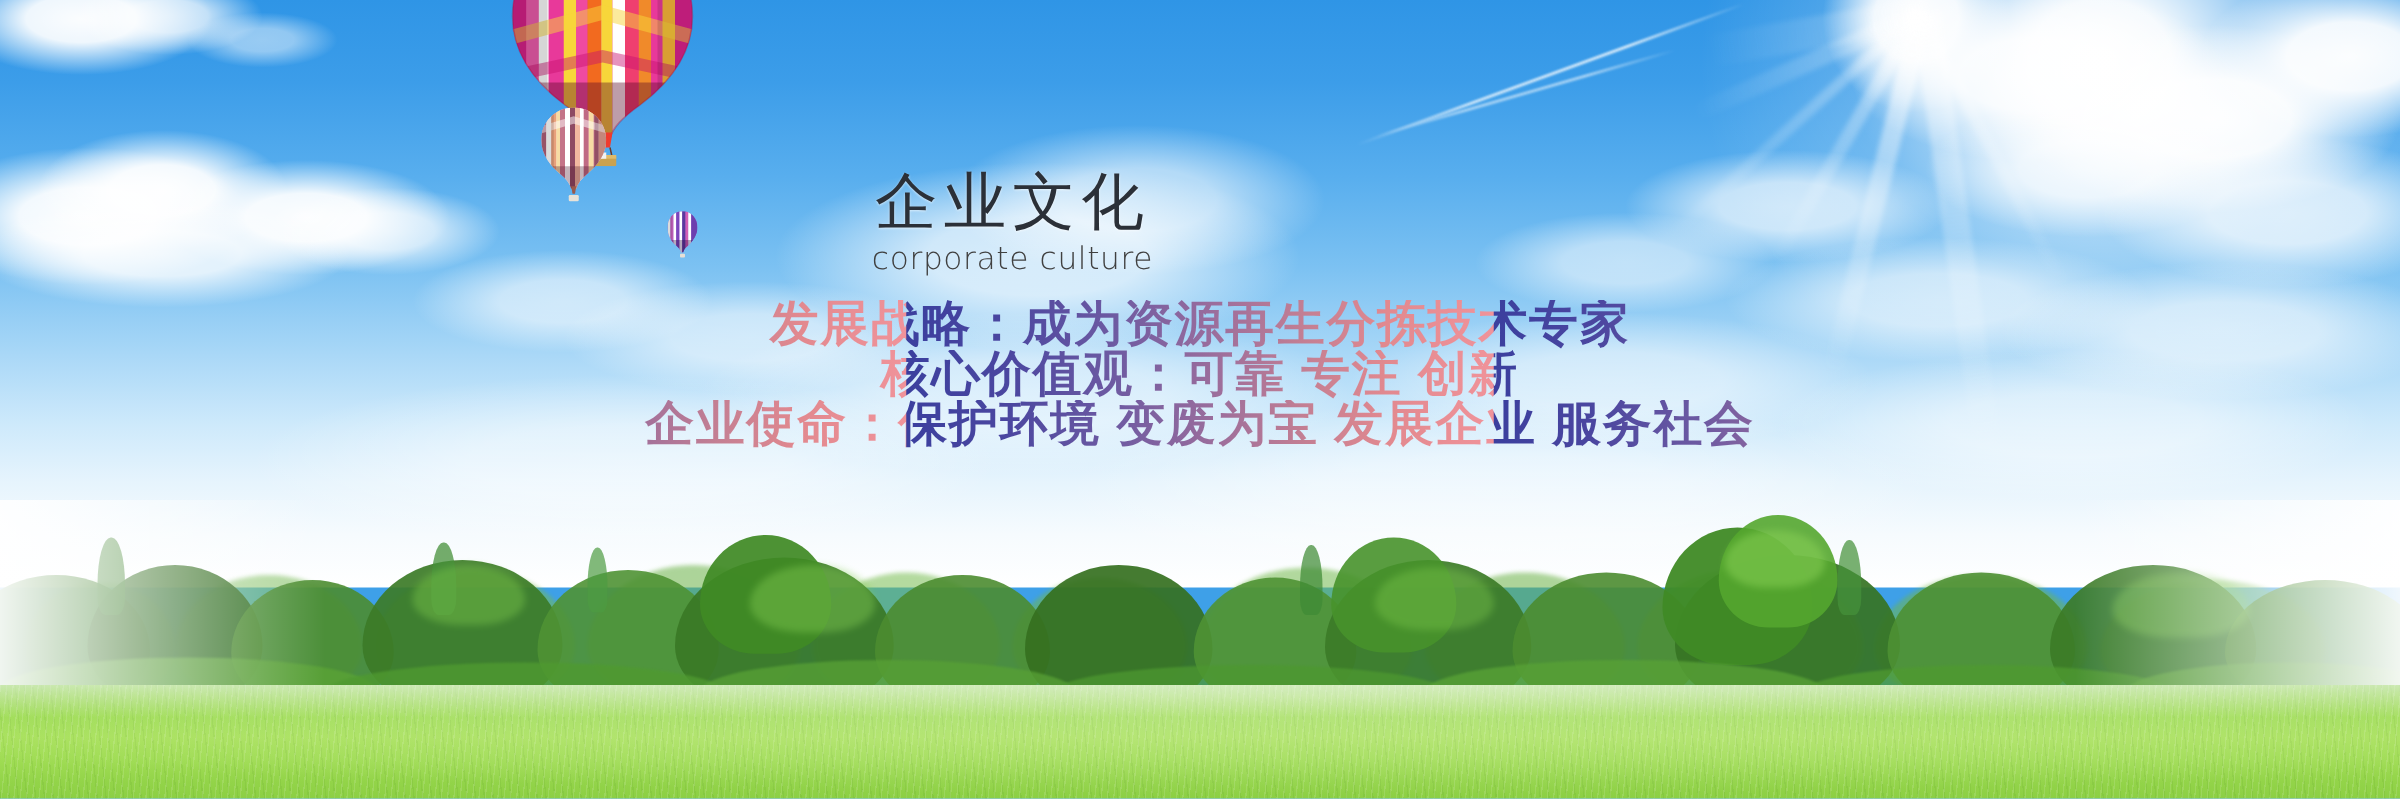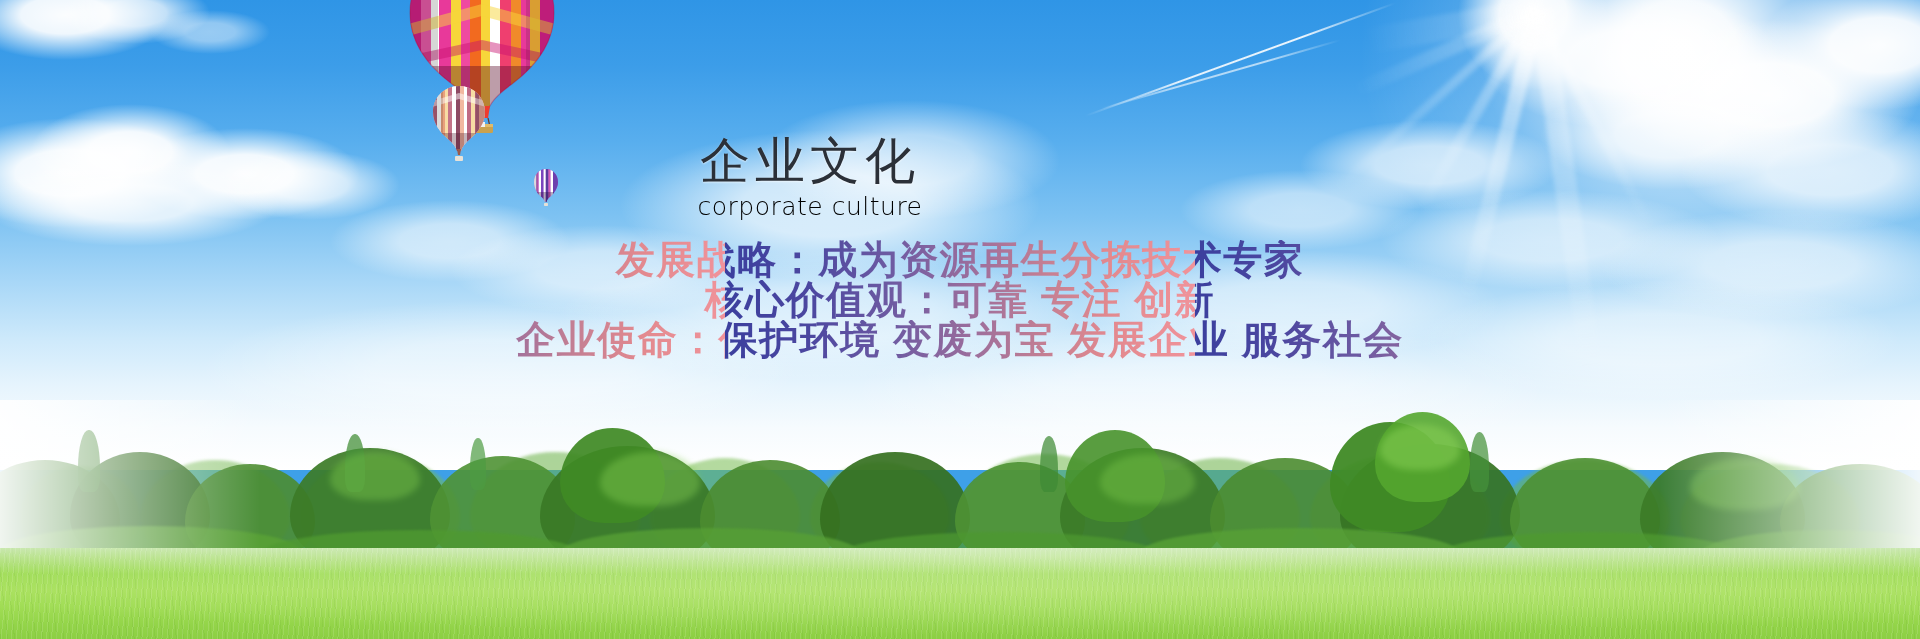--- a/index.html
+++ b/index.html
@@ -121,7 +121,7 @@
     font-size: 25px;
     line-height: 30px;
     letter-spacing: 0.5px;
-    color: #000000;
+    color: #404040;
     font-weight: 300;
     margin-top: 2px;
   }

